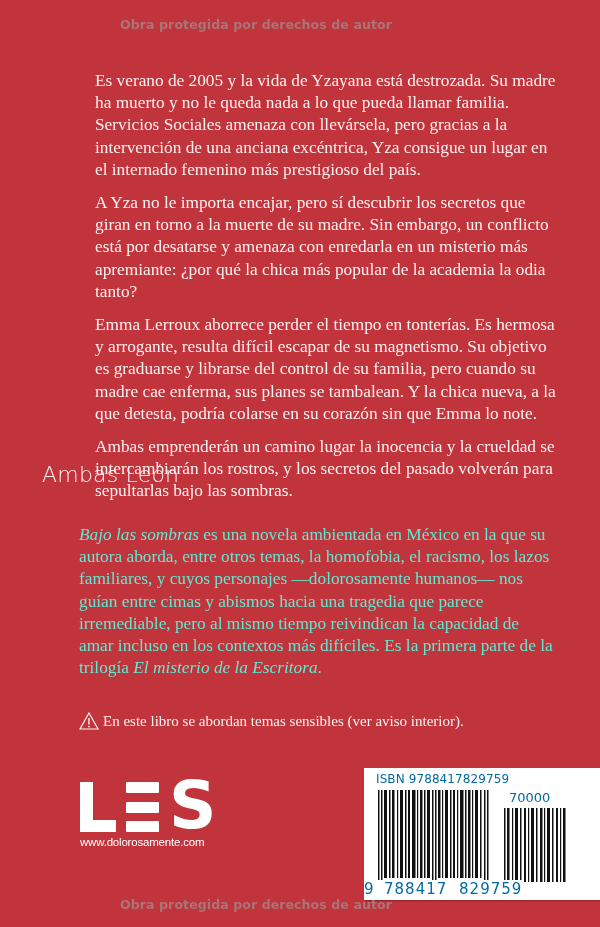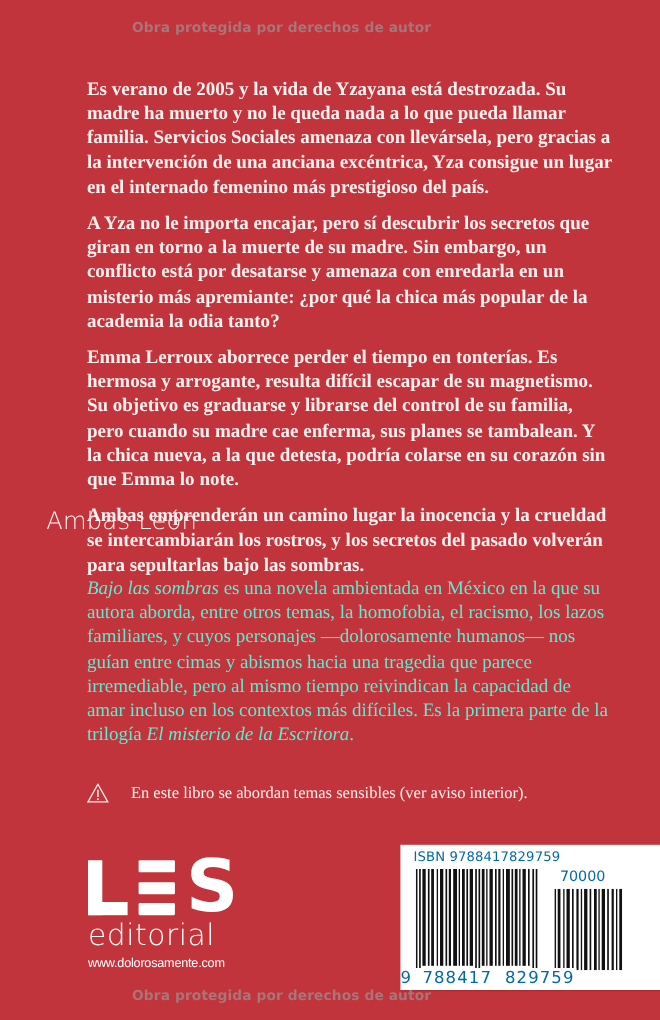--- a/index.html
+++ b/index.html
@@ -21,7 +21,7 @@
       font-family:"Liberation Serif", serif;
       font-size:17.3px; line-height:22.2px; color:#fdf0f0;
     }
-    .synopsis p { margin:0 0 11px 0;font-weight:bold; }
+    .synopsis p { margin:0 0 11px 16px; }
     .author {
       position:absolute; left:42px; top:462px;
       font-family:"DejaVu Sans", sans-serif; font-weight:300;

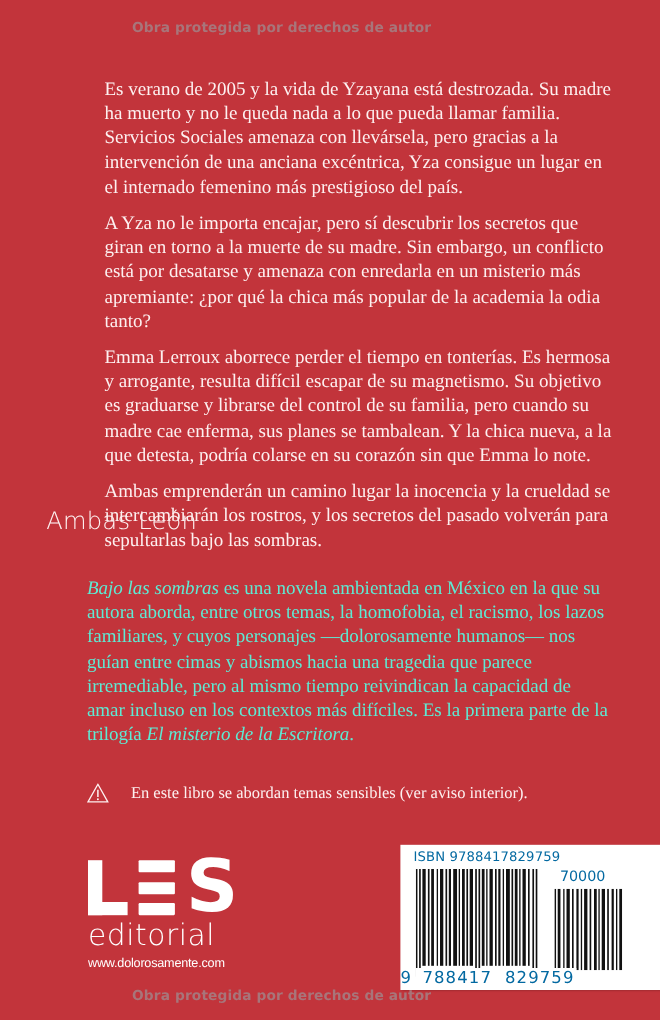--- a/index.html
+++ b/index.html
@@ -39,7 +39,7 @@
       font-family:"Liberation Serif", serif; font-size:15px; color:#fdf0f0;
     }
     .credit-line { height:22px; line-height:22px; }
-    .warning-line { display:flex; align-items:center; gap:20px; margin-top:4px; }
+    .warning-line { display:flex; align-items:center; gap:4px; margin-top:4px; }
     .warn-icon { width:20px; height:18px; display:inline-block; }
     .logo {
       position:absolute; left:80px; top:778px; width:140px;

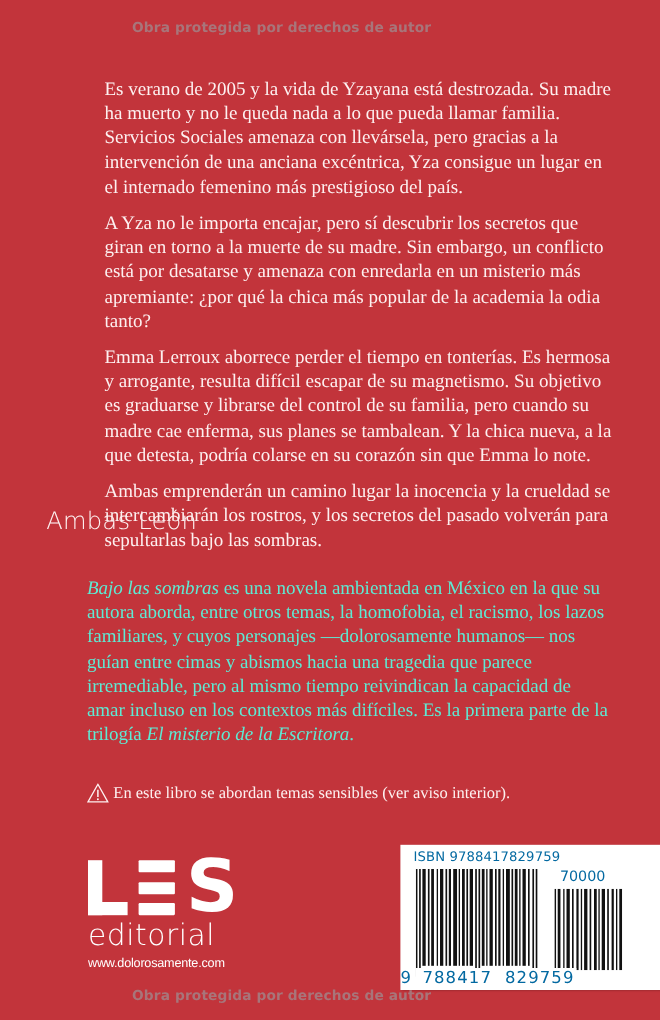--- a/index.html
+++ b/index.html
@@ -107,7 +107,6 @@
       </div>
     <div class="logo-S">S</div>
   </div>
-  <div class="logo-editorial">editorial</div>
   <div class="logo-url">www.dolorosamente.com</div>
 </div>
 

